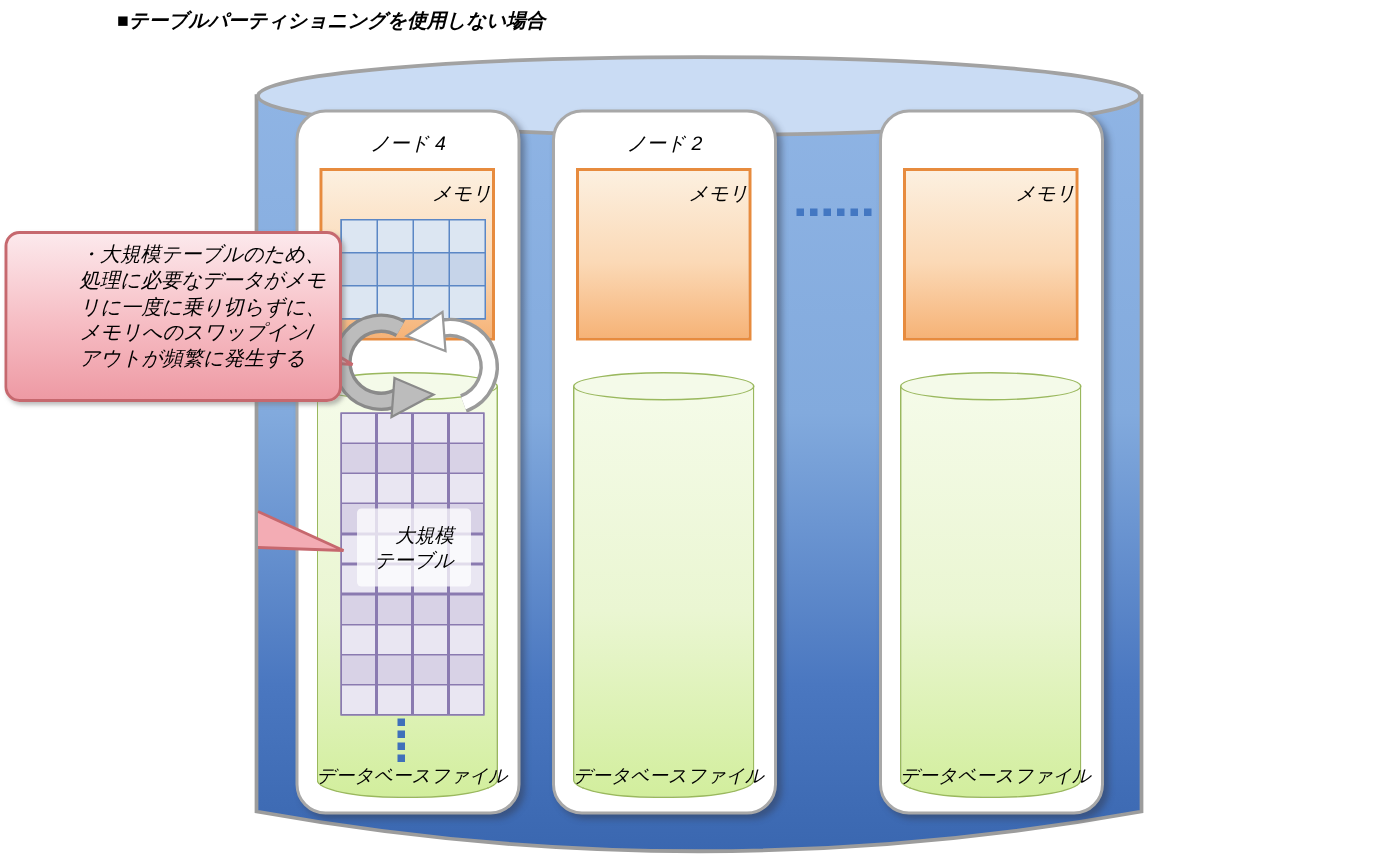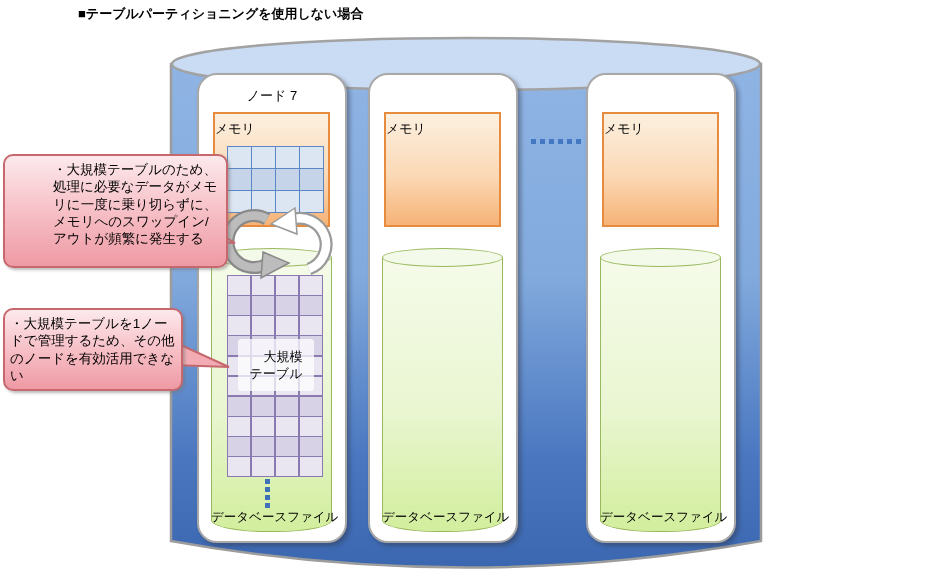--- a/index.html
+++ b/index.html
@@ -4,7 +4,7 @@
 <style>
   html,body{margin:0;padding:0;background:#fff;}
   .stage{position:relative;width:932px;height:575px;overflow:hidden;
-         font-family:"Liberation Sans",sans-serif;color:#000;}
+         font-family:"Liberation Sans",sans-serif;color:#000;font-style:italic;}
   .title{position:absolute;left:78px;top:5px;font-size:13px;font-weight:bold;white-space:nowrap;}
 
   .tank{position:absolute;left:168px;top:36px;z-index:0;}

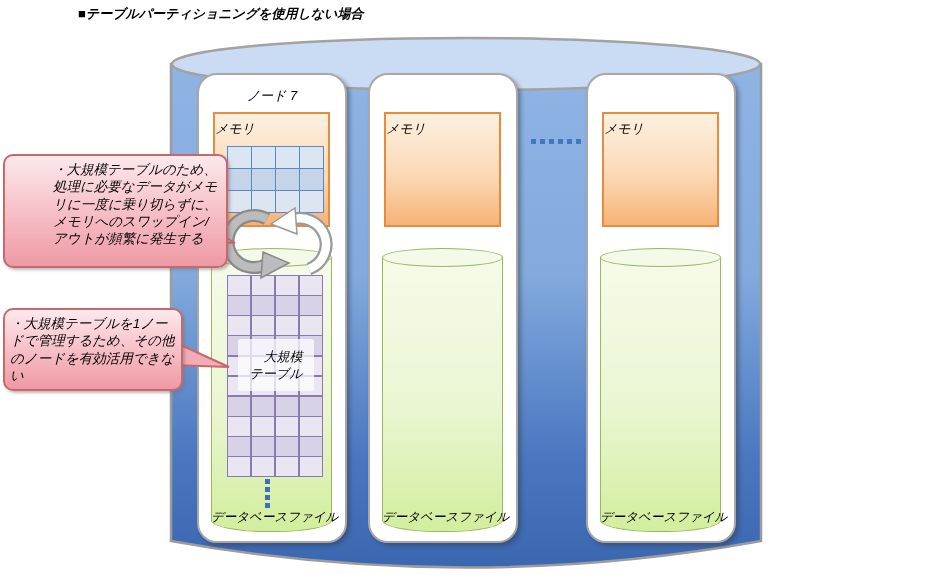--- a/index.html
+++ b/index.html
@@ -85,7 +85,7 @@
   </div>
 
   <div class="node" style="left:197px">
-    <div class="node-label">ノード 7</div>
+    <div class="node-label">ノード 4</div>
     <div class="mem">
       <div class="mem-label">メモリ</div>
     </div>

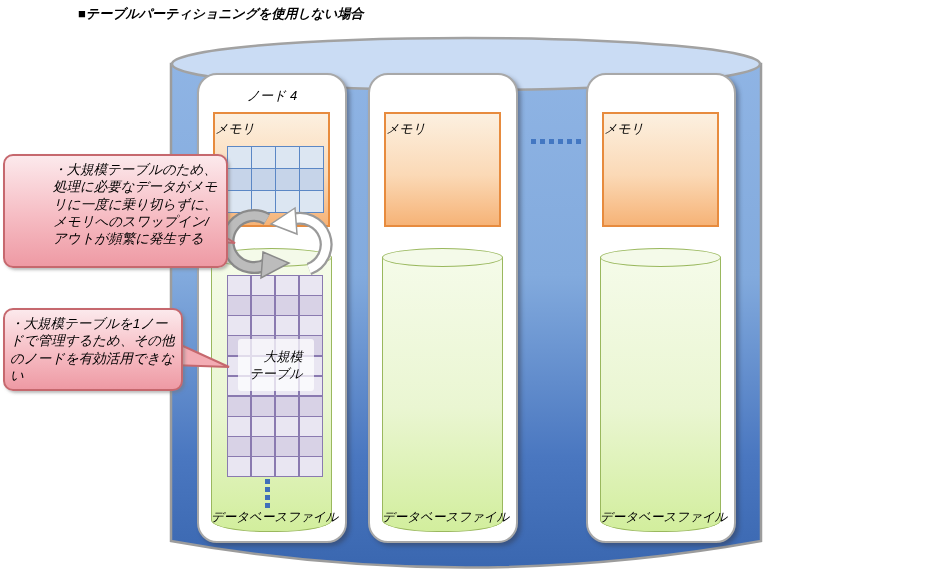--- a/index.html
+++ b/index.html
@@ -170,6 +170,7 @@
   </div>
 
   <div class="node" style="left:368px">
+    <div class="node-label">ノード 2</div>
     <div class="mem">
       <div class="mem-label">メモリ</div>
     </div>

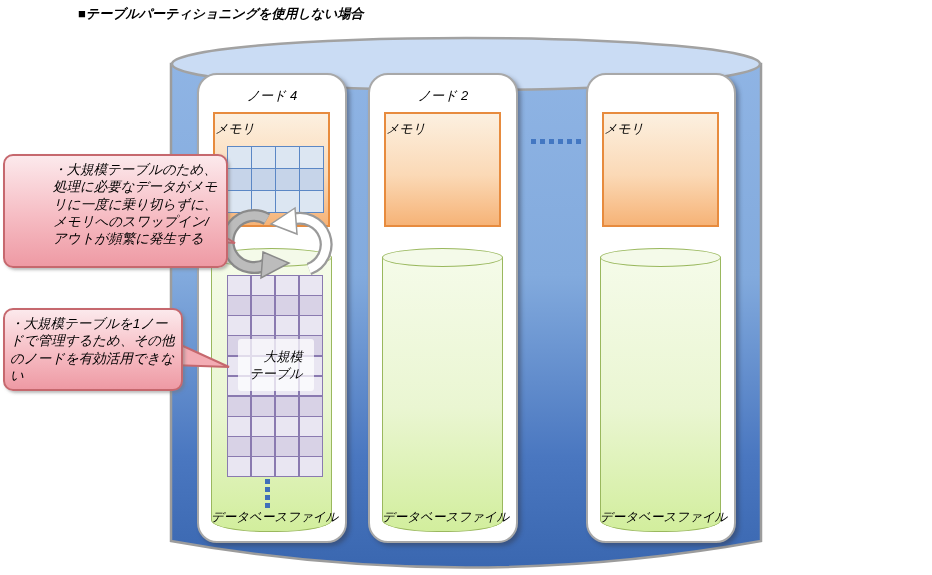--- a/index.html
+++ b/index.html
@@ -16,7 +16,7 @@
 
   .mem{position:absolute;left:14px;top:37px;width:113px;height:111px;
        border:2px solid #e78b3e;background:linear-gradient(#fcf0e0,#fbd9b6 55%,#f6b377);}
-  .mem-label{position:absolute;top:6px;left:0;width:100%;text-align:left;font-size:13px;}
+  .mem-label{position:absolute;top:6px;left:0;width:100%;text-align:right;font-size:13px;}
 
   .cyl{position:absolute;left:12px;top:173px;width:121px;height:284px;}
   .cyl-body{position:absolute;left:0;right:0;top:9px;bottom:0;

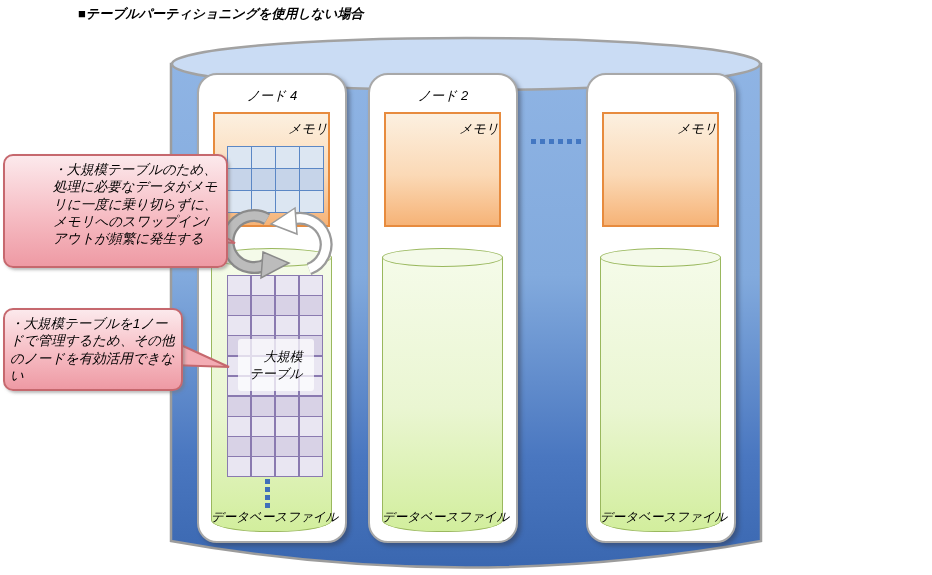--- a/index.html
+++ b/index.html
@@ -200,7 +200,6 @@
   </svg>
 
   <div class="callout callout-1">・大規模テーブルのため、処理に必要なデータがメモリに一度に乗り切らずに、メモリへのスワップイン/アウトが頻繁に発生する</div>
-  <div class="callout callout-2">・大規模テーブルを1ノードで管理するため、その他のノードを有効活用できない</div>
 
 </div>
 

